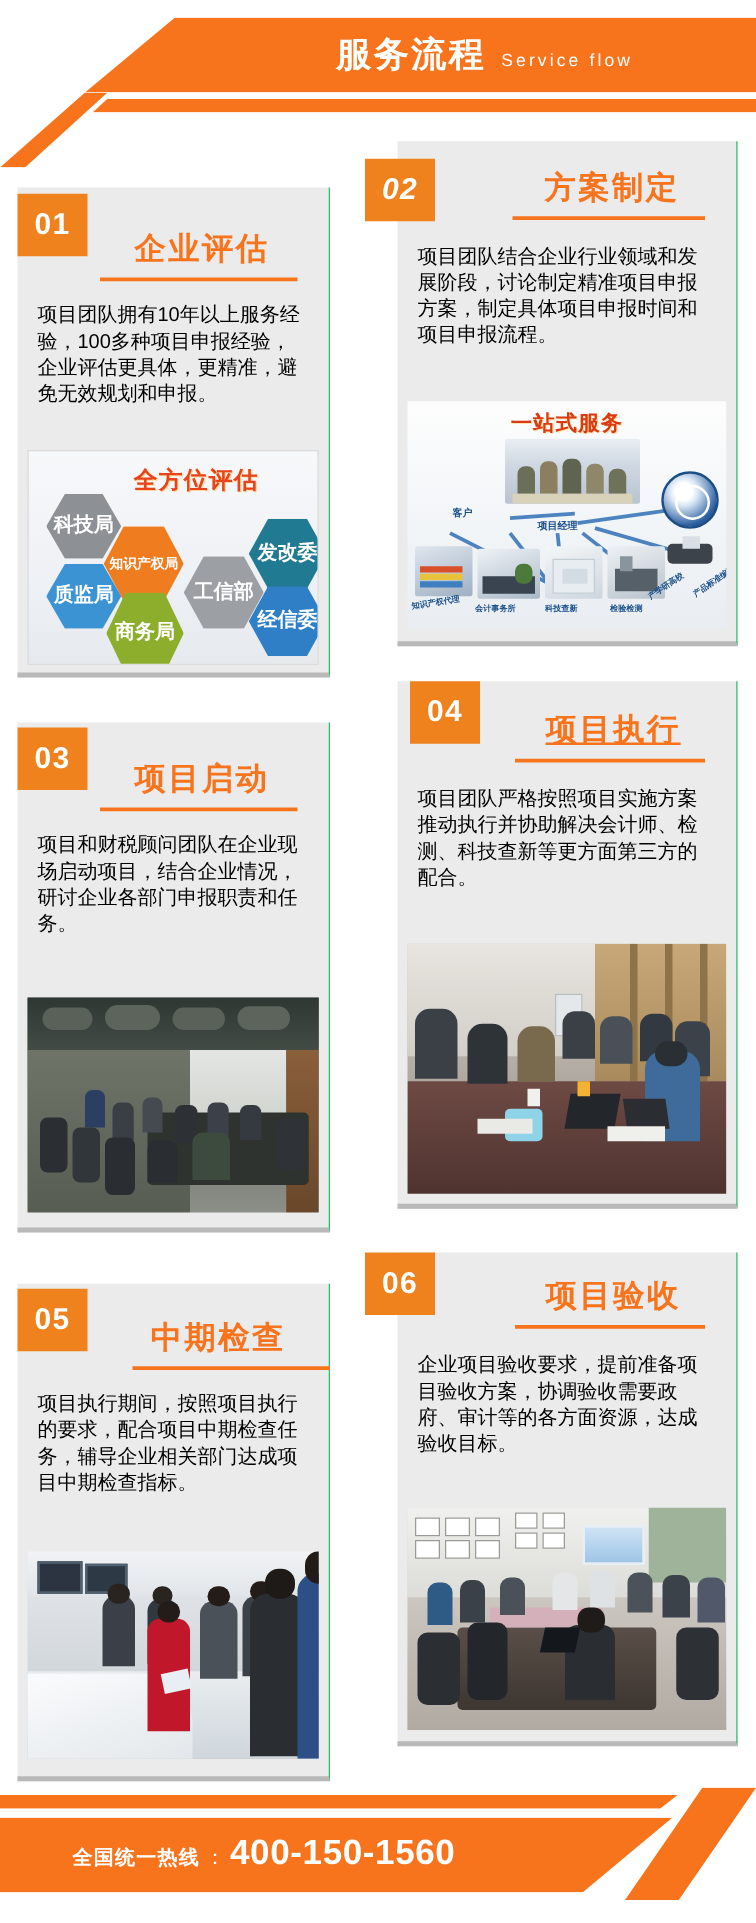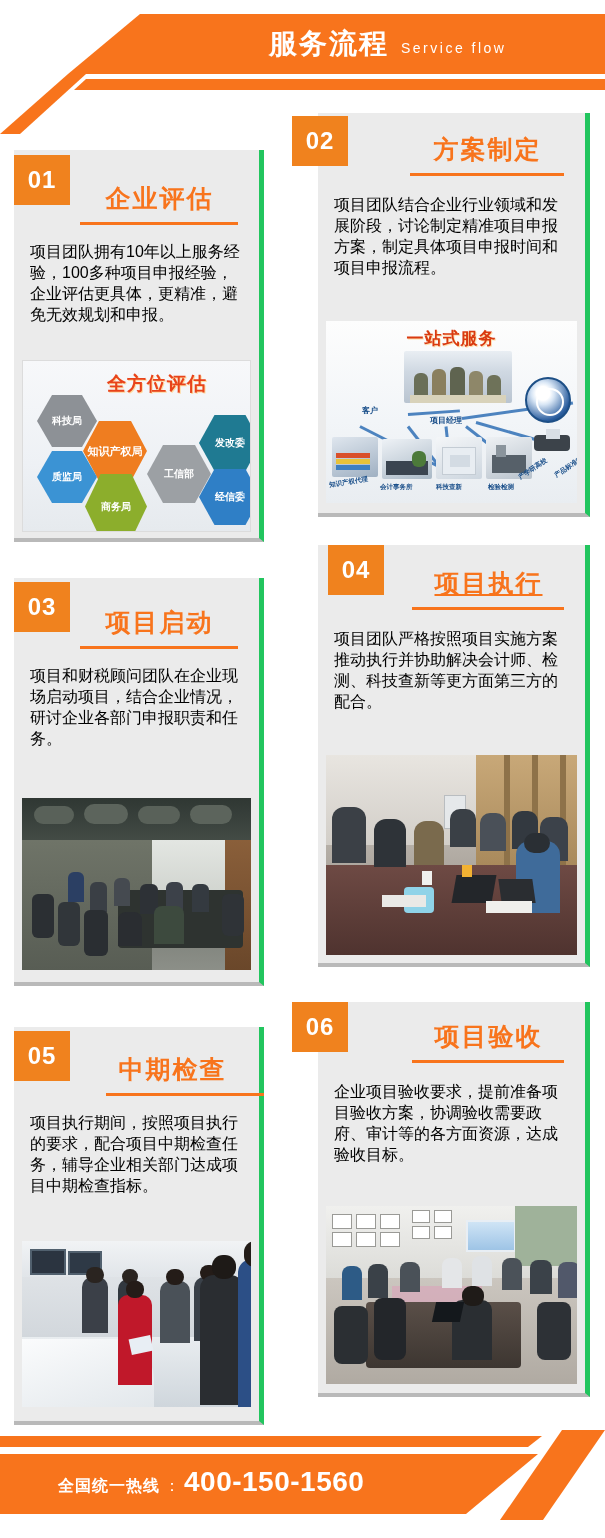--- a/index.html
+++ b/index.html
@@ -106,7 +106,7 @@
   #card6 { top: 1002px; height: 395px; }
 
   #badge1 { left: 14px; top: 155px; }
-  #badge2 { left: 292px; top: 116px; }
+  #badge2 { left: 292px; top: 127px; font-style: italic; }
   #badge3 { left: 14px; top: 582px; }
   #badge4 { left: 292px; top: 545px; margin-left: 36px; }
   #badge5 { left: 14px; top: 1031px; }

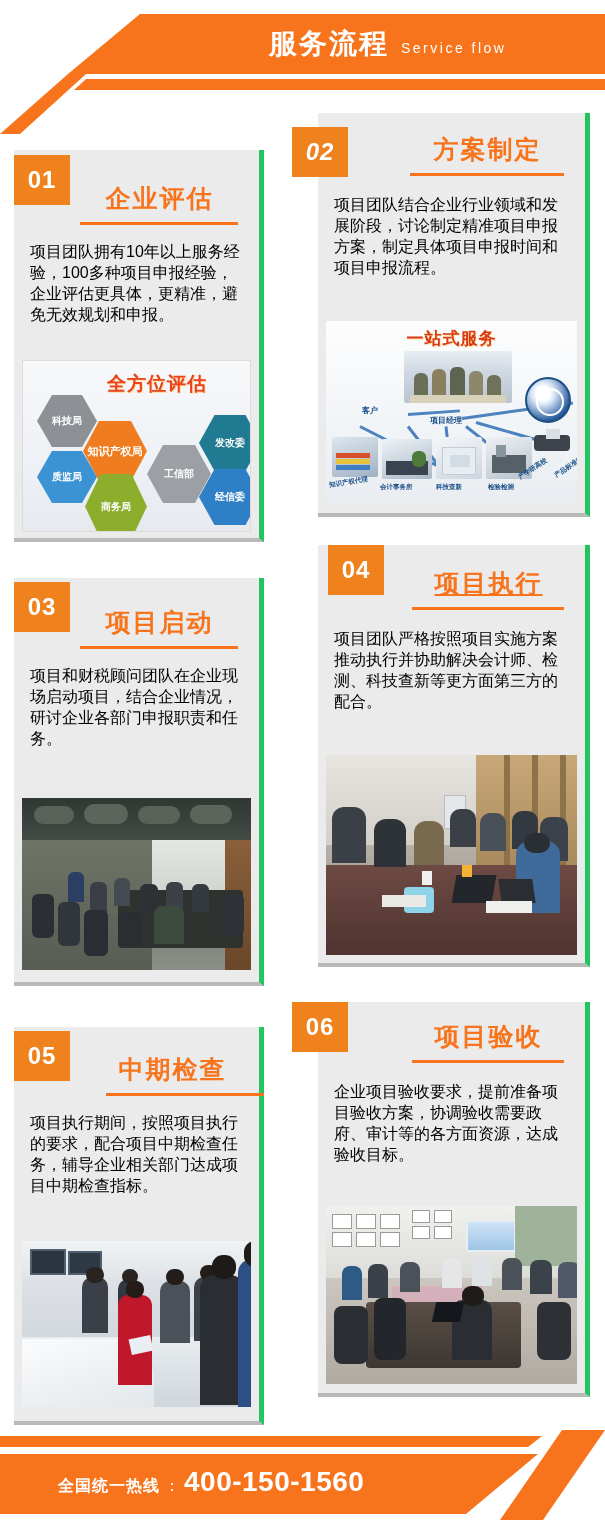--- a/index.html
+++ b/index.html
@@ -67,7 +67,7 @@
   .card {
     position: absolute;
     background: #ebebeb;
-    border-right: 5px solid #22c55e;
+    border-right: 1px solid #22c55e;
     border-bottom: 4px solid #b9b9b9;
   }
   .badge {

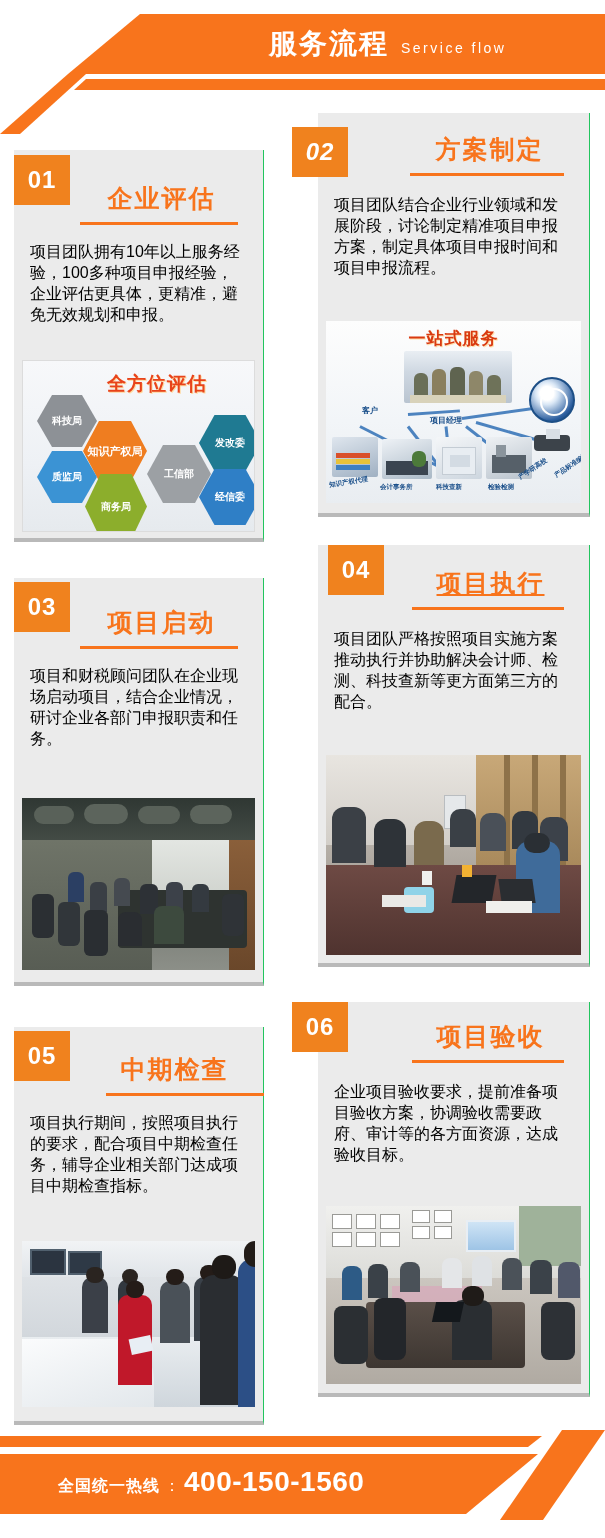--- a/index.html
+++ b/index.html
@@ -139,7 +139,7 @@
     -webkit-clip-path: polygon(25% 0, 75% 0, 100% 50%, 75% 100%, 25% 100%, 0 50%);
     clip-path: polygon(25% 0, 75% 0, 100% 50%, 75% 100%, 25% 100%, 0 50%);
     display: flex; align-items: center; justify-content: center;
-    color: #ffffff; font-weight: bold; font-size: 10px;
+    color: #ffffff; font-weight: bold; font-size: 16px;
     line-height: 1.15; text-align: center;
   }
 

